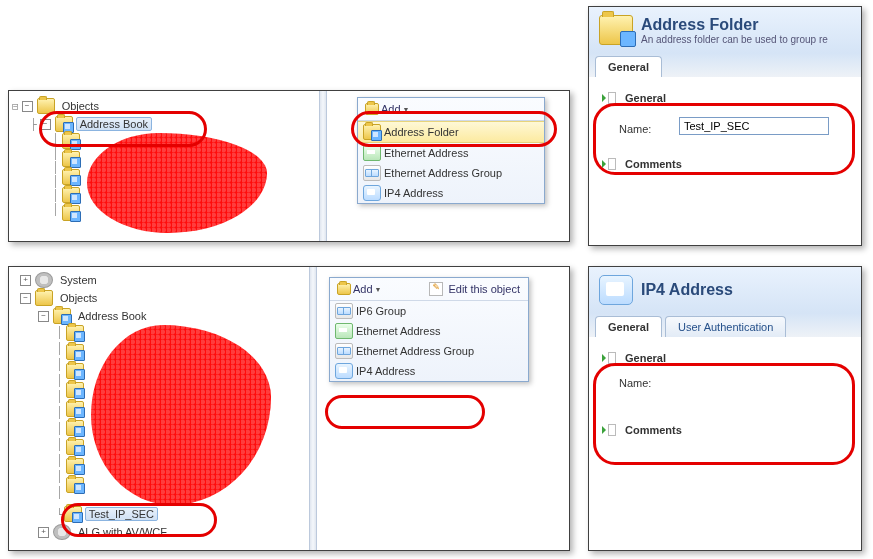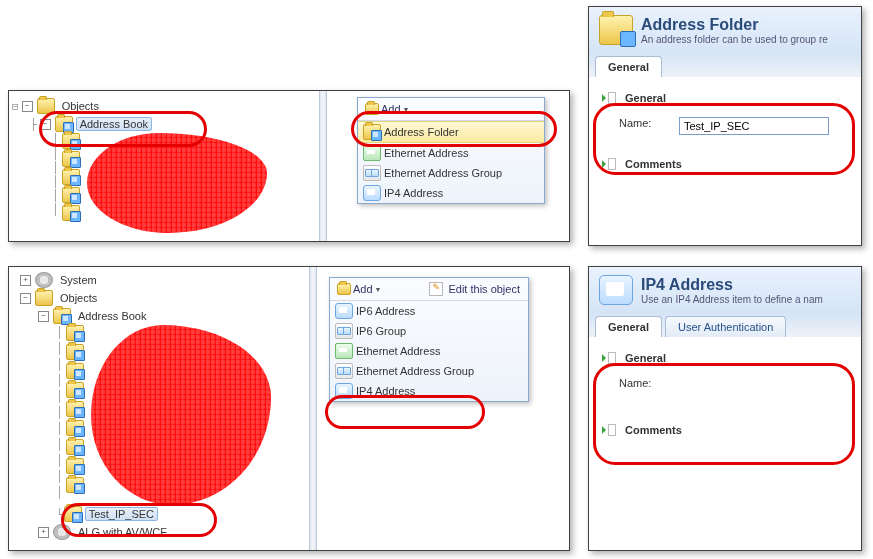--- a/index.html
+++ b/index.html
@@ -55,7 +55,7 @@
   .form-body{padding:10px 12px;background:#fff}
   .sect-head{display:flex;align-items:center;margin:4px 0 6px}
   .sect-head .t{font-weight:bold;color:#333;margin-left:4px}
-  .field{display:flex;align-items:flex-start;margin:12px 0 6px 18px}
+  .field{display:flex;align-items:flex-end;margin:12px 0 6px 18px}
   .field label{width:60px;color:#333}
   .field input{border:1px solid #7a9cc6;padding:2px 4px;font:inherit;width:140px;background:#fff}
   .vsplit{position:absolute;top:0;bottom:0;width:6px;background:linear-gradient(90deg,#e0e6ef,#f4f7fb,#e0e6ef);border-left:1px solid #bcc9dc;border-right:1px solid #bcc9dc}

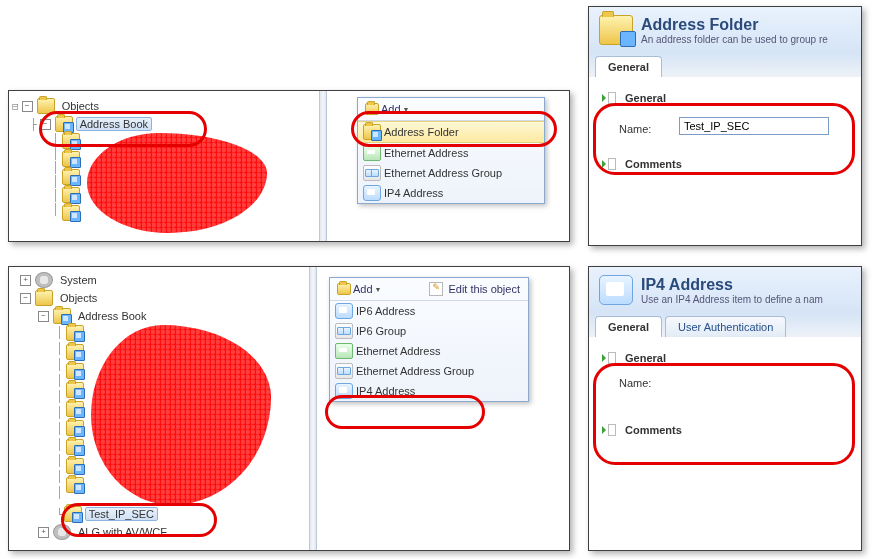--- a/index.html
+++ b/index.html
@@ -290,7 +290,6 @@
       <div class="big-ico ip"></div>
       <div>
         <div class="form-title">IP4 Address</div>
-        <div class="form-sub">Use an IP4 Address item to define a nam</div>
       </div>
     </div>
     <div class="tabs">

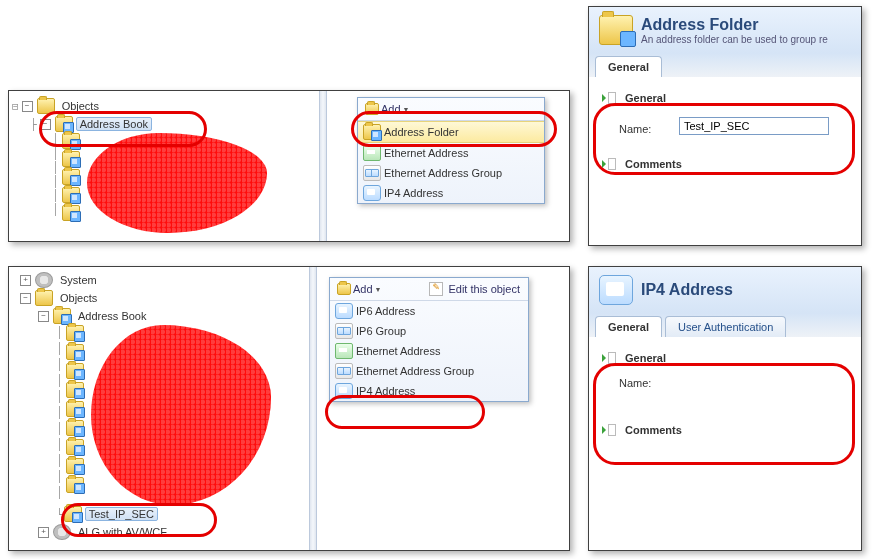--- a/index.html
+++ b/index.html
@@ -253,12 +253,6 @@
       </div>
       <div class="menu-item">
         <span class="menu-left">
-            <span class="ico ip4"></span>
-          </span>
-        <span>IP6 Address</span>
-      </div>
-      <div class="menu-item">
-        <span class="menu-left">
             <span class="ico grp"></span>
           </span>
         <span>IP6 Group</span>

